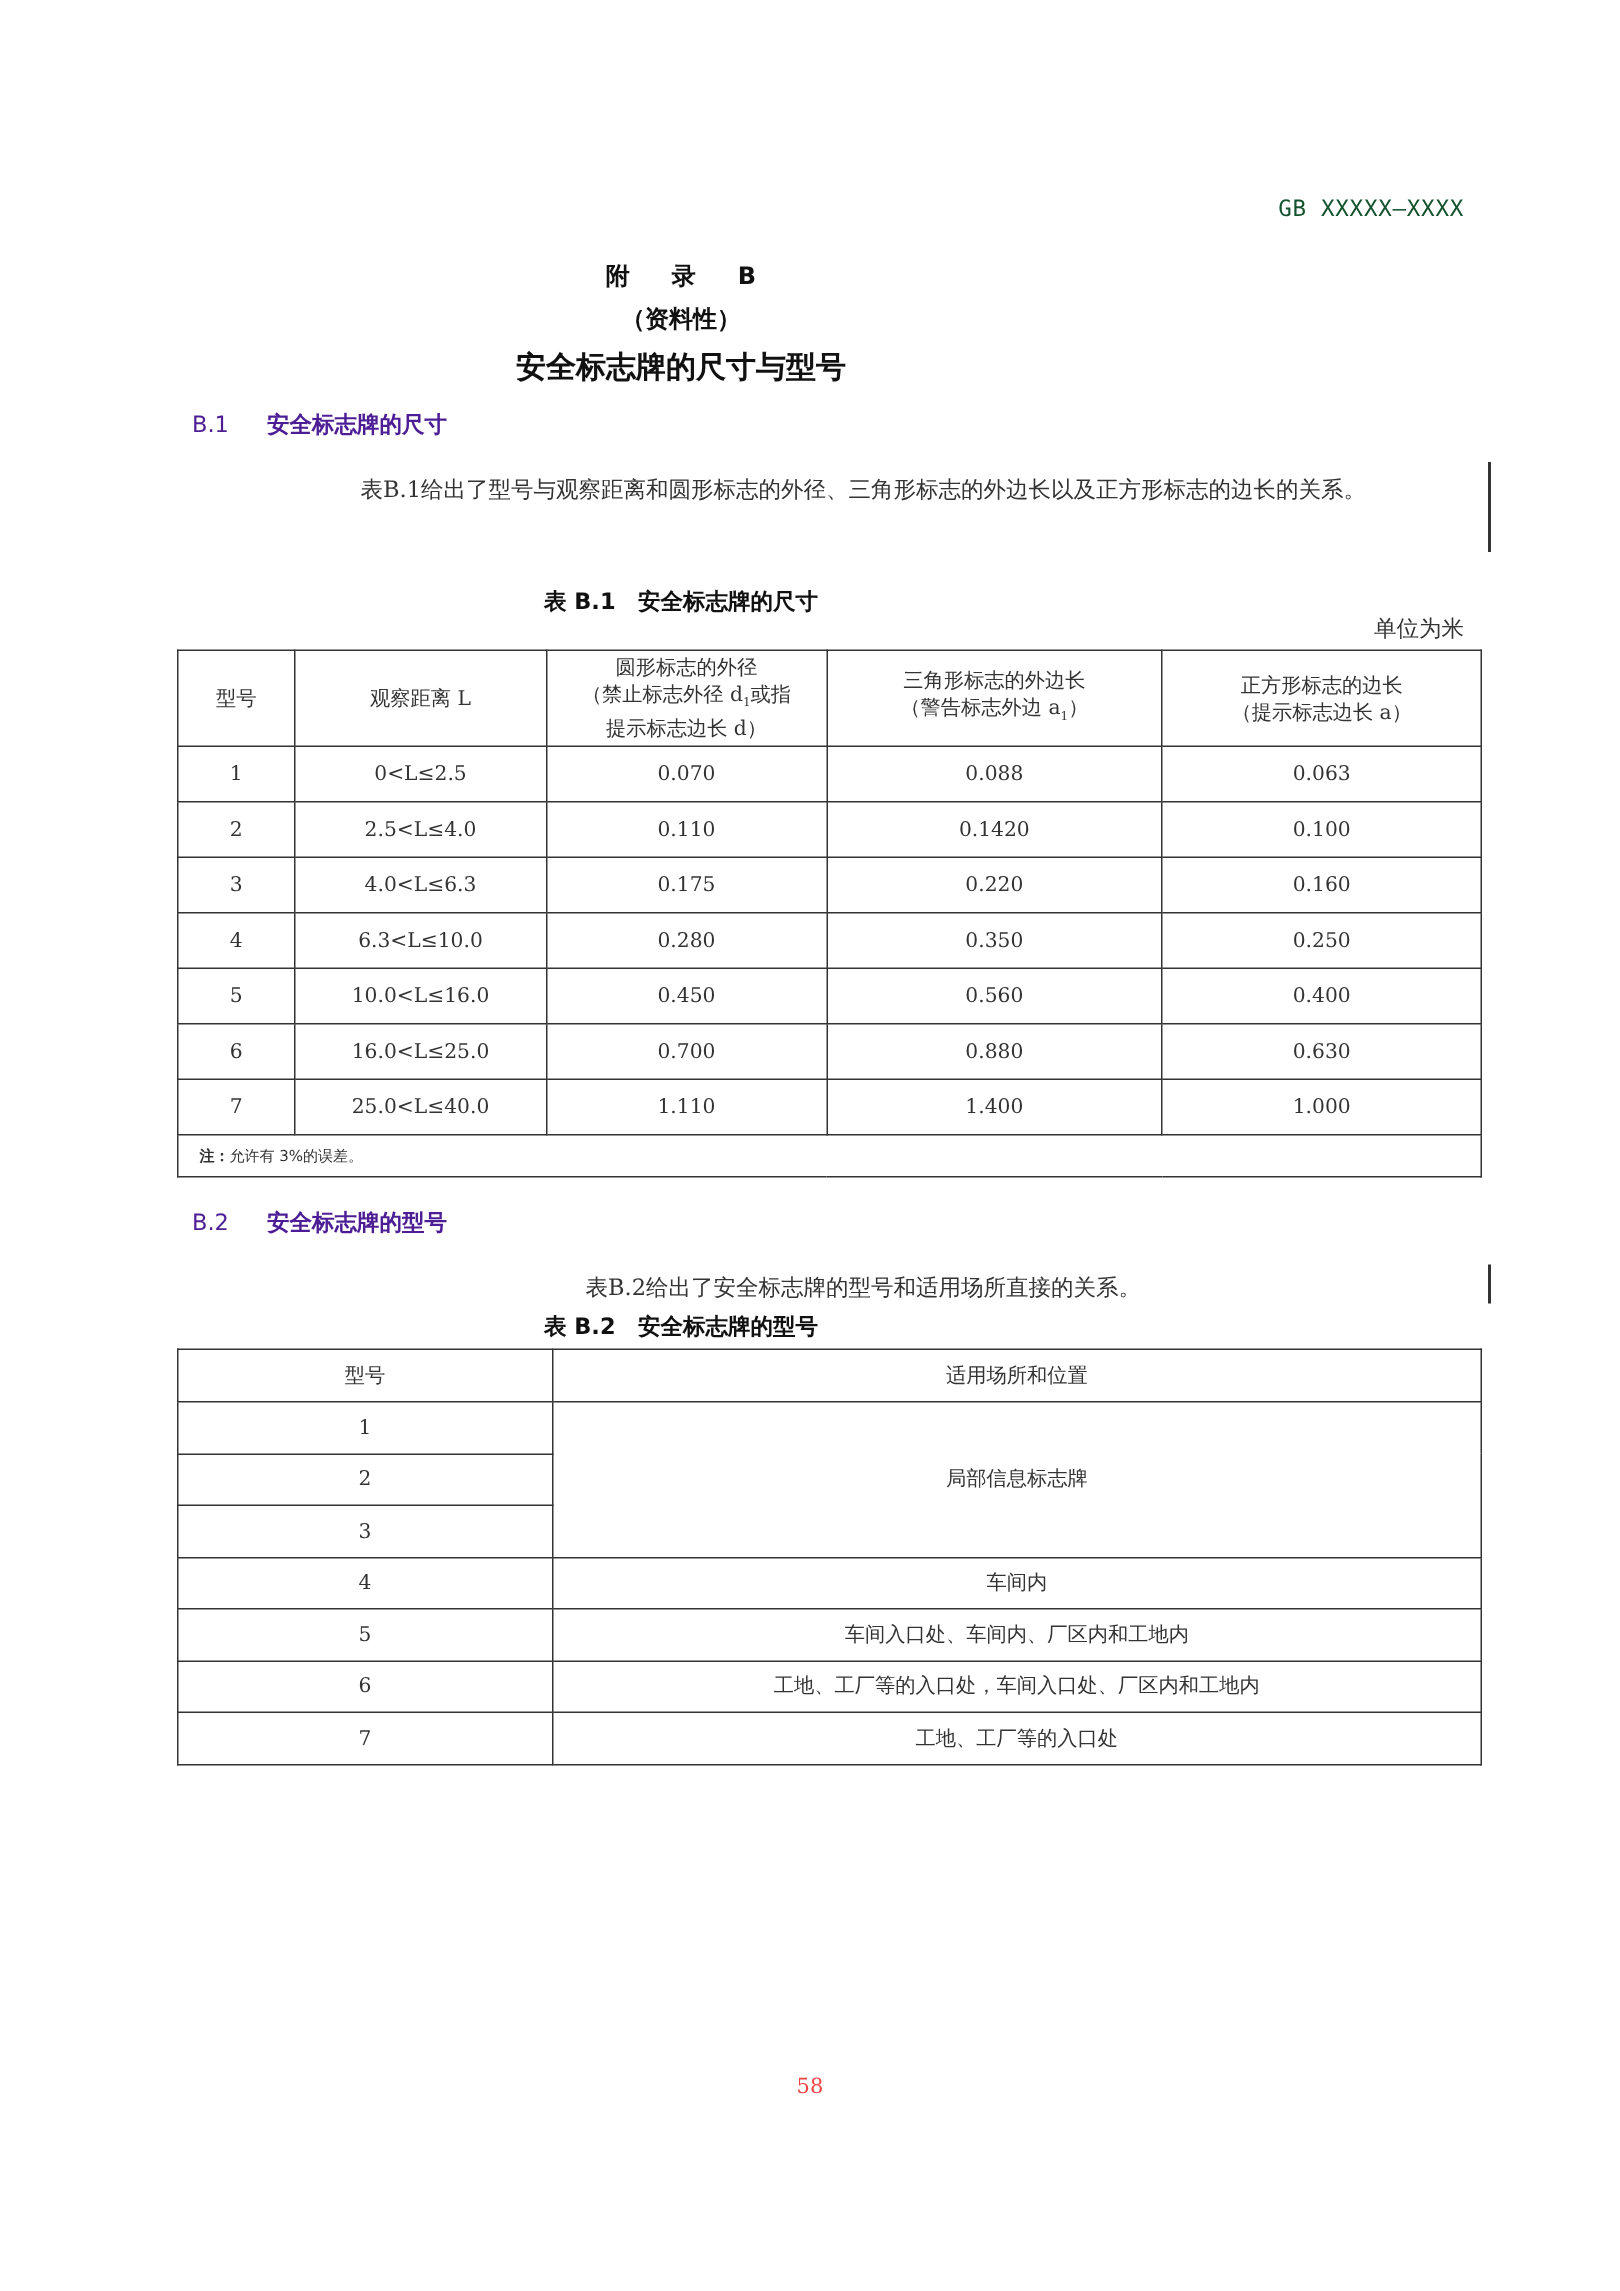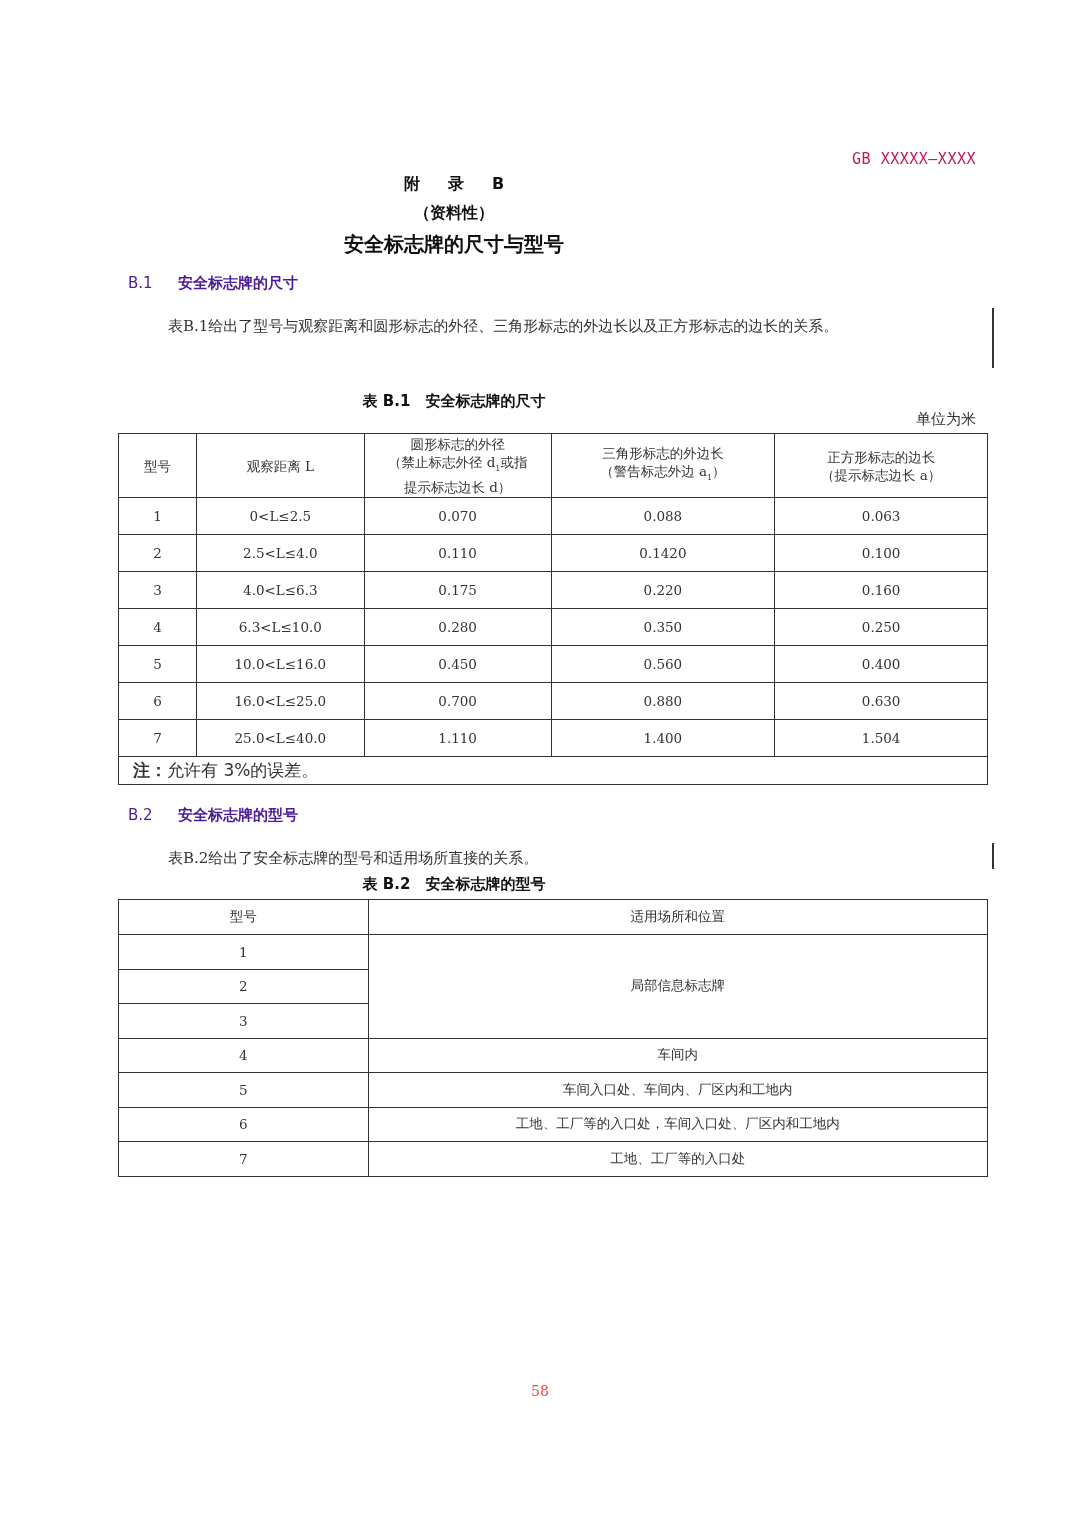--- a/index.html
+++ b/index.html
@@ -6,7 +6,7 @@
   html, body { width: 1080px; height: 1527px; background: #ffffff; }
   body { position: relative; font-family: "DejaVu Serif", "Liberation Serif", serif; color: #222; overflow: hidden; }
   .abs { position: absolute; }
-  .gb { top: 130px; right: 104px; font-family: "DejaVu Sans Mono", "Liberation Mono", monospace; font-size: 15px; letter-spacing: 0.5px; color: #be185d; margin-top: 20px; }
+  .gb { top: 130px; right: 104px; font-family: "DejaVu Sans Mono", "Liberation Mono", monospace; font-size: 15px; letter-spacing: 0.5px; color: #14532d; }
   .center { left: 0; width: 908px; text-align: center; font-family: "DejaVu Sans", "Liberation Sans", sans-serif; font-weight: bold; color: #111; }
   .appx { top: 174px; font-size: 16px; }
   .appx span { margin: 0 14px; }

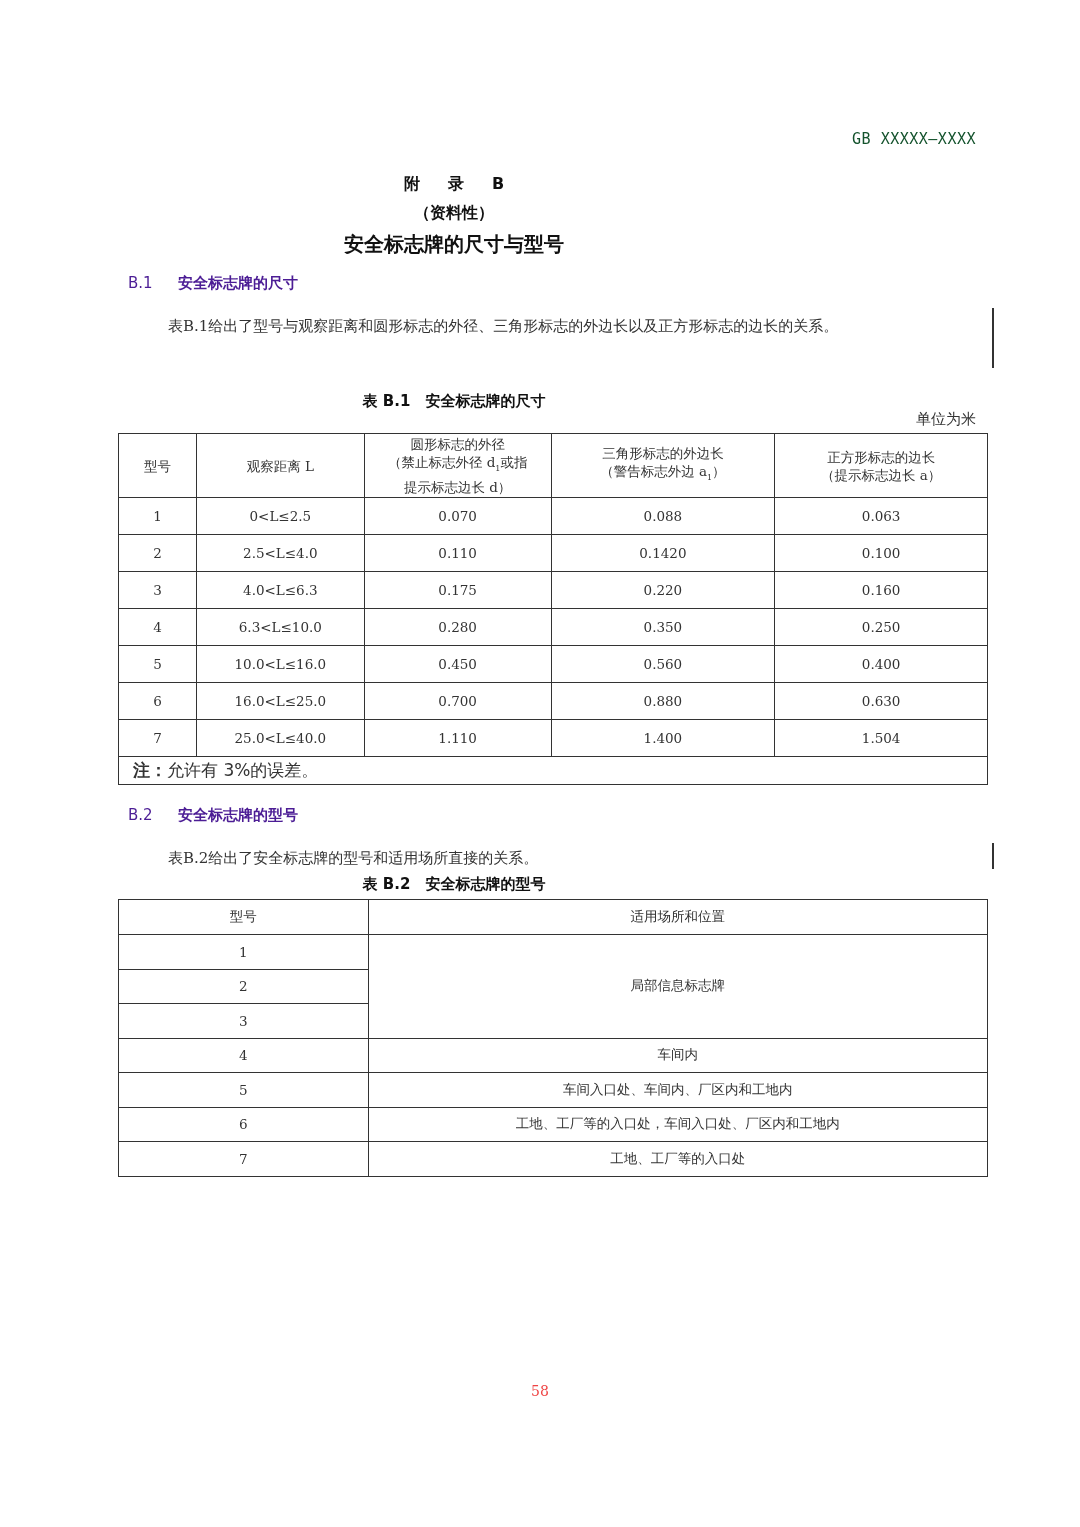--- a/index.html
+++ b/index.html
@@ -14,7 +14,7 @@
   .appx-title { top: 231px; font-size: 20px; }
   .sec { left: 128px; font-family: "DejaVu Sans", "Liberation Sans", sans-serif; font-weight: bold; font-size: 15px; color: #4c1d95; }
   .sec .num { display: inline-block; width: 50px; font-weight: normal; }
-  .para { left: 128px; width: 855px; font-size: 15px; line-height: 28px; color: #333; text-indent: 40px; }
+  .para { left: 128px; width: 855px; font-size: 15px; line-height: 28px; color: #333; text-indent: 40px; text-align: center; }
   .change-bar { left: 992px; width: 2px; background: #333; }
   .tcap { font-size: 15px; }
   .unit { top: 410px; right: 104px; font-family: "DejaVu Sans", "Liberation Sans", sans-serif; font-size: 15px; color: #333; }

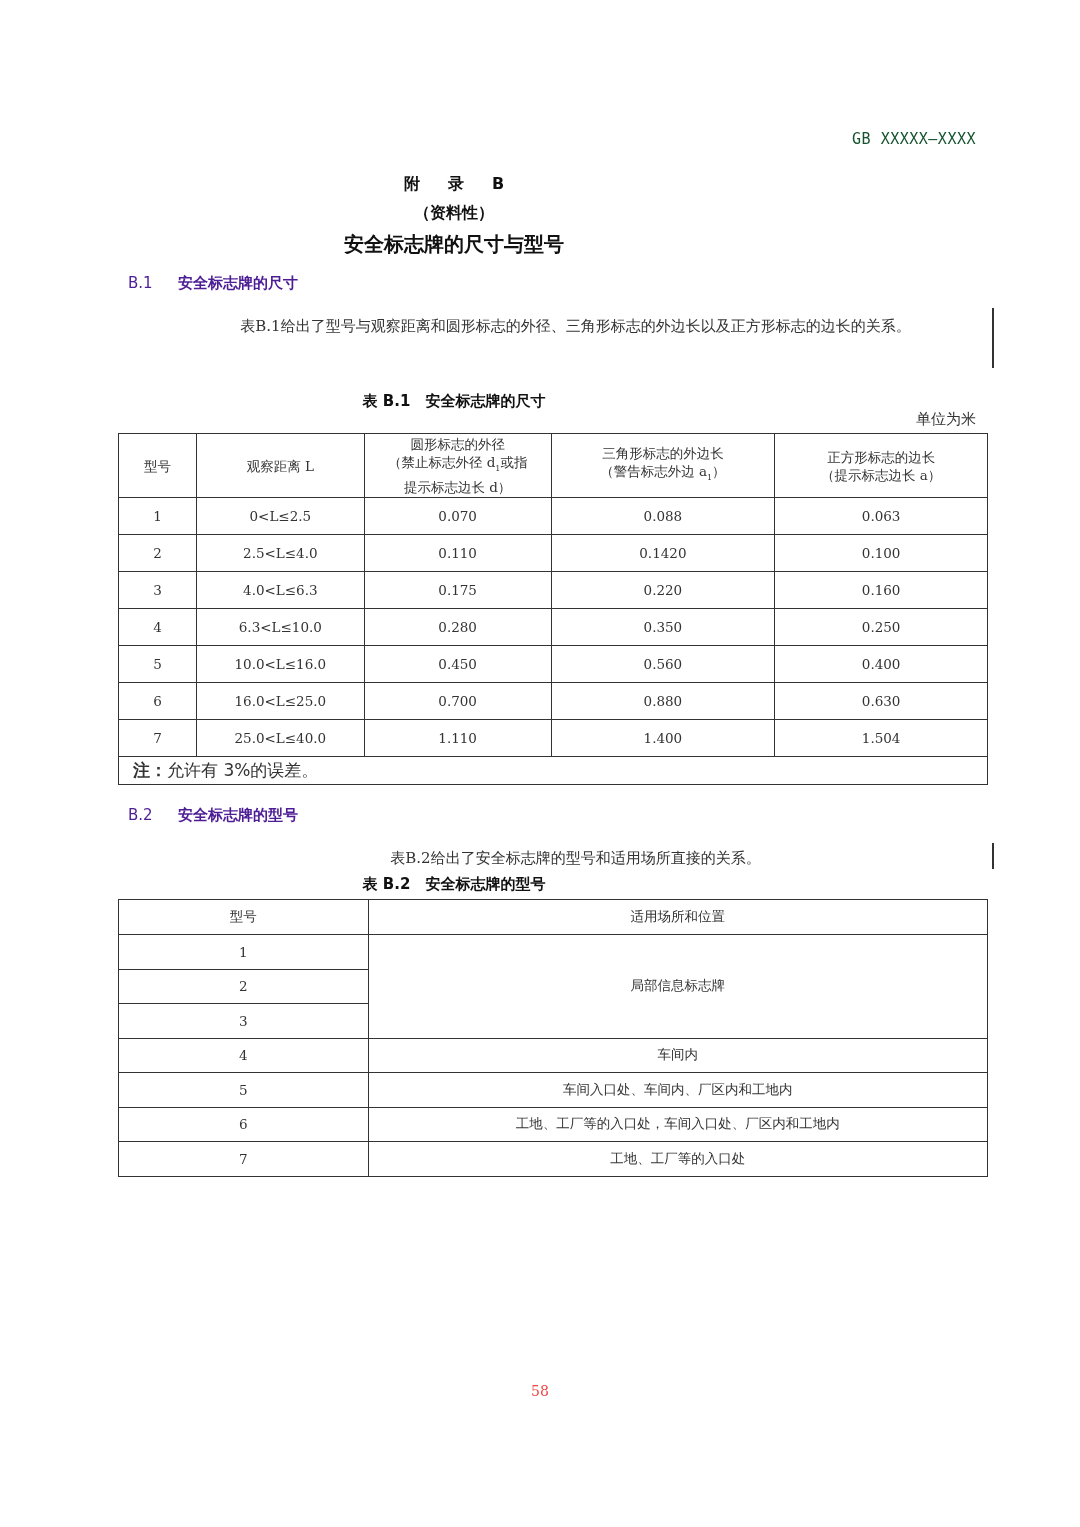--- a/index.html
+++ b/index.html
@@ -124,7 +124,7 @@
     <td>25.0&lt;L≤40.0</td>
     <td>1.110</td>
     <td>1.400</td>
-    <td>1.504</td>
+    <td>1.000</td>
   </tr>
   <tr>
     <td class="note" colspan="5"><b>注：</b><span>允许有 3%的误差。</span></td>

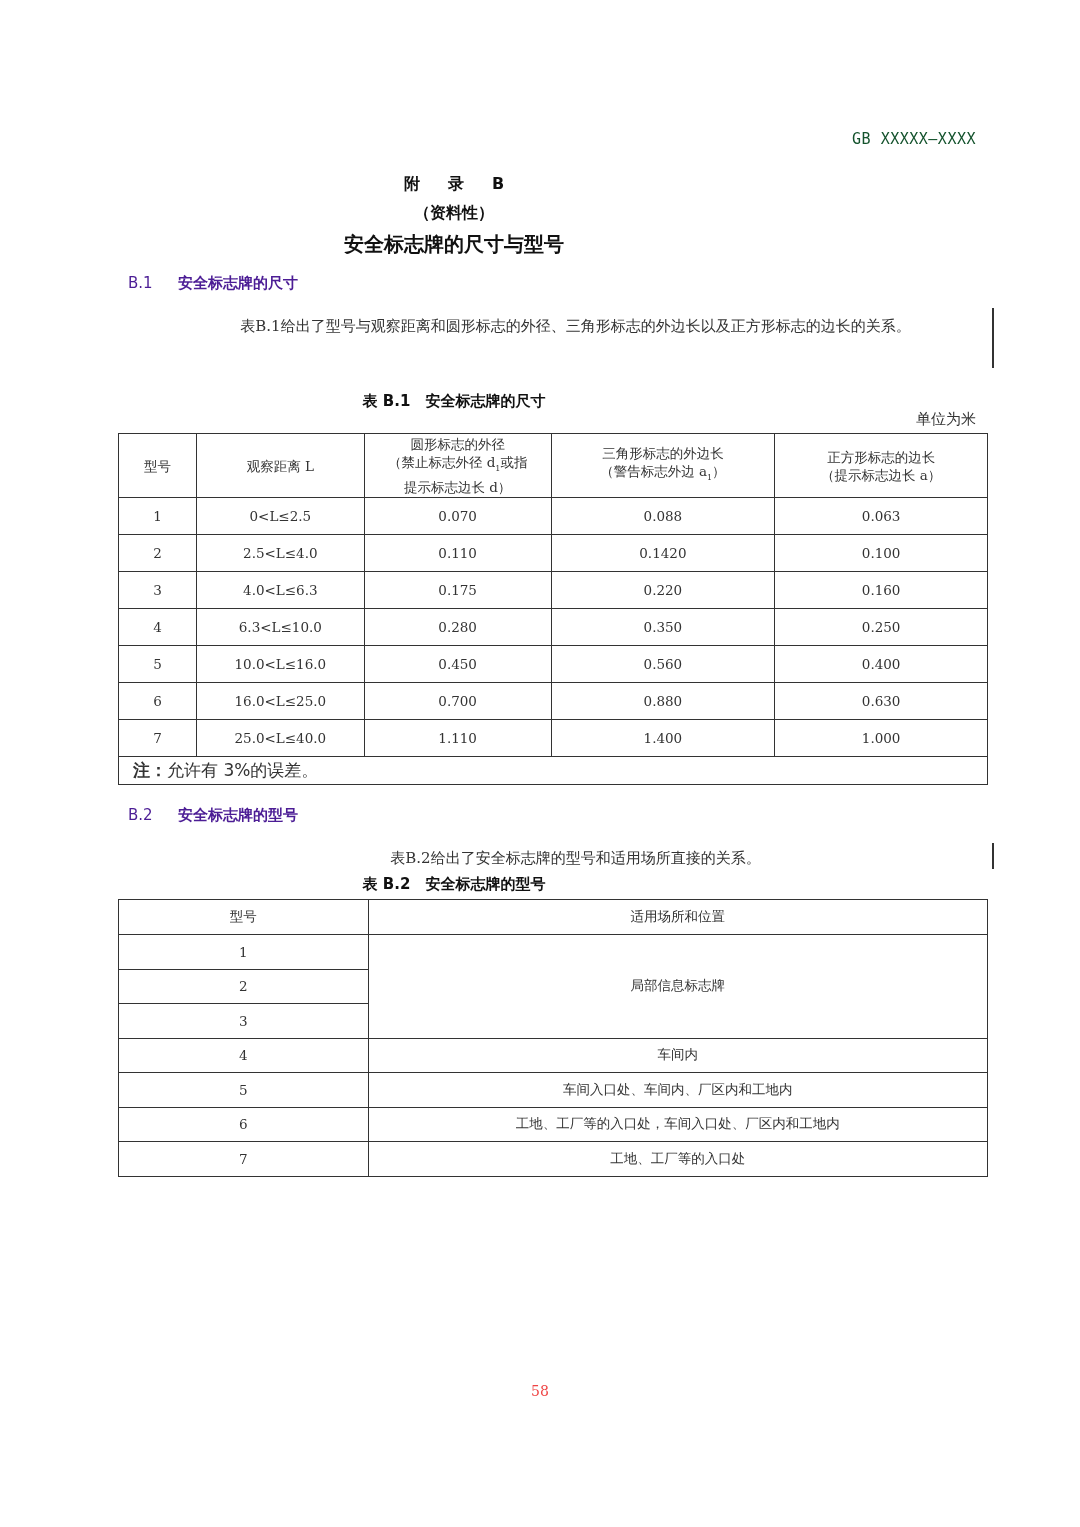--- a/index.html
+++ b/index.html
@@ -23,7 +23,7 @@
   #t1 { top: 433px; left: 118px; width: 870px; }
   #t1 th { height: 64px; line-height: 18px; font-size: 13.5px; }
   #t1 td { height: 37px; }
-  #t1 td.note { text-align: left; padding-left: 14px; height: 28px; font-family: "DejaVu Sans", "Liberation Sans", sans-serif; font-size: 17px; }
+  #t1 td.note { text-align: left; padding-left: 14px; height: 28px; font-family: "DejaVu Sans", "Liberation Sans", sans-serif; font-size: 10px; }
   #t1 td.note b { font-weight: bold; }
   #t2 { top: 899px; left: 118px; width: 870px; }
   #t2 th { height: 35px; }

